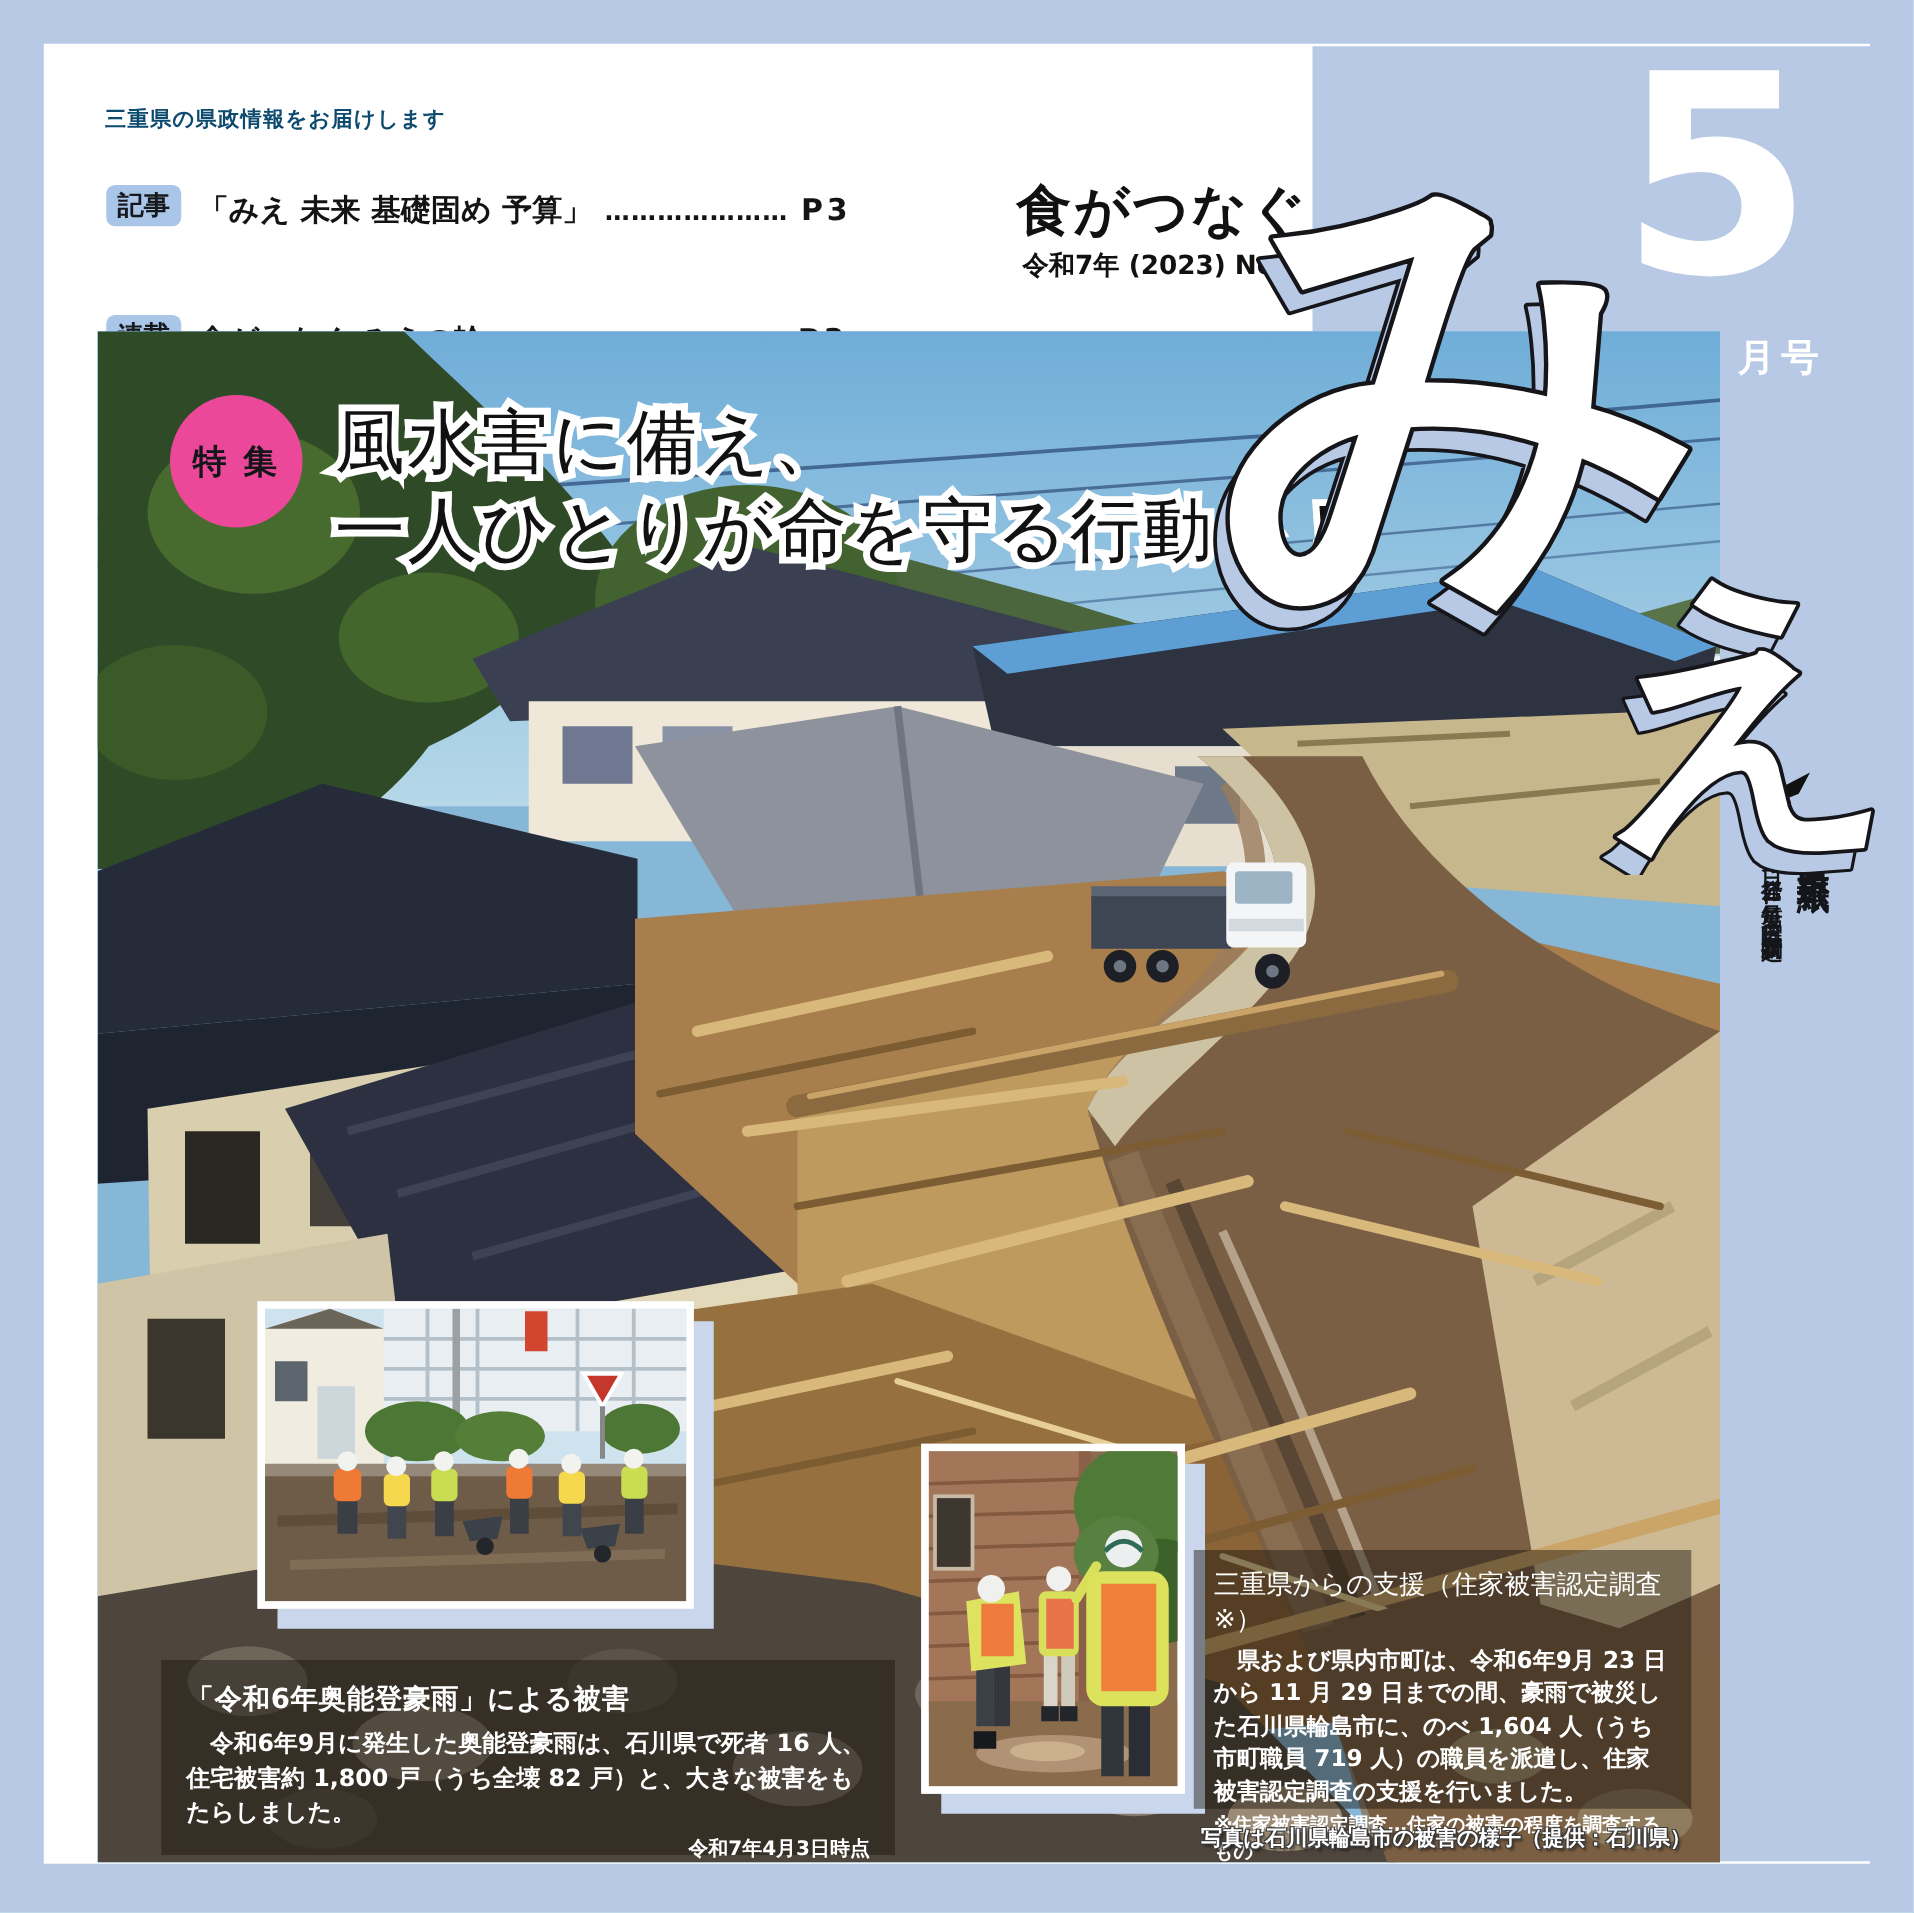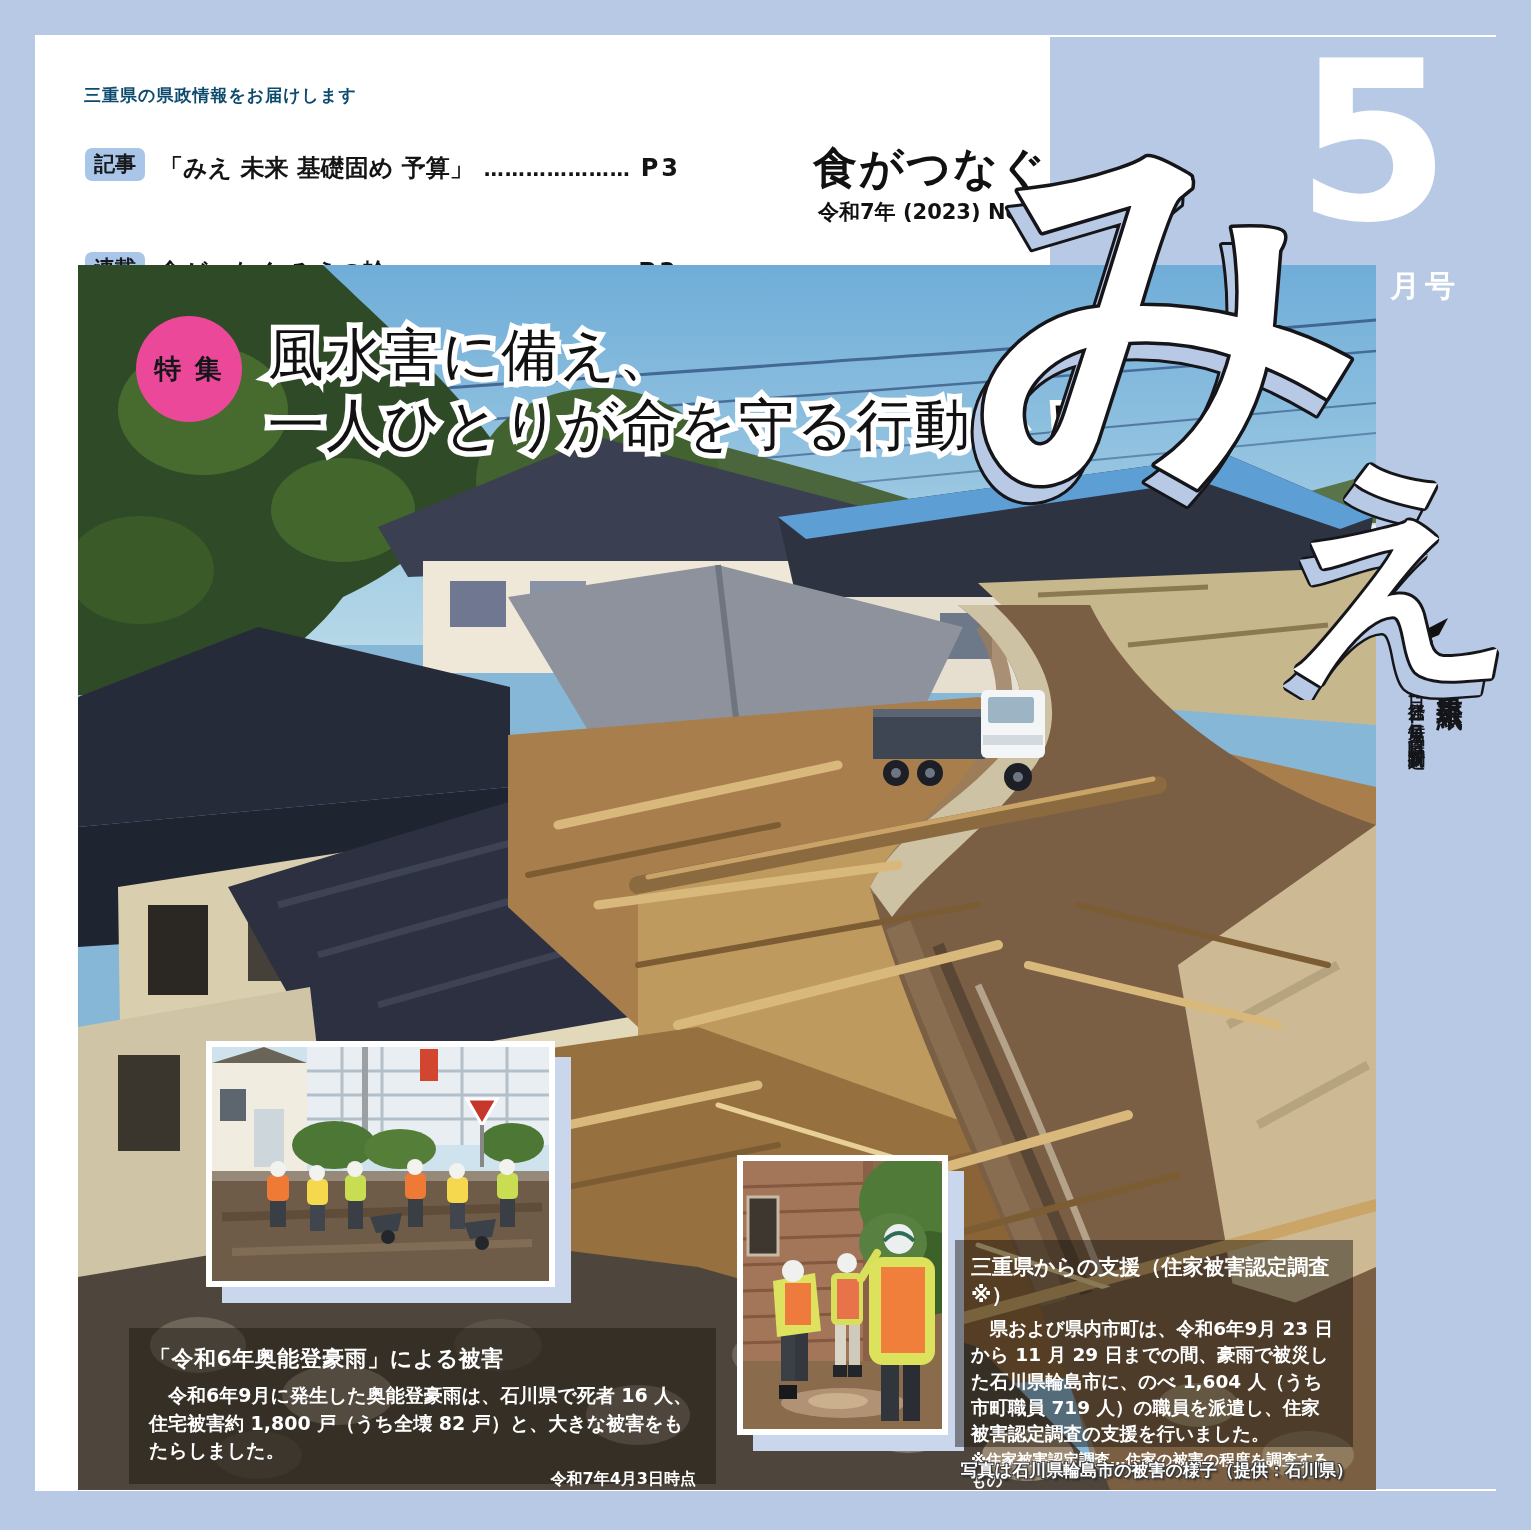--- a/index.html
+++ b/index.html
@@ -48,7 +48,7 @@
   .cap-title1{font-size:22px;font-weight:bold;margin-bottom:8px;letter-spacing:0.5px;}
   .cap-body1{font-size:19px;line-height:1.45;font-weight:bold;}
   .cap-asof{display:block;text-align:right;font-size:16px;font-weight:bold;margin-top:2px;}
-  .cap-title2{font-size:21px;font-weight:bold;margin-bottom:7px;}
+  .cap-title2{font-size:21px;font-weight:normal;margin-bottom:7px;}
   .cap-body2{font-size:18.5px;line-height:1.42;font-weight:bold;}
   .cap-note{font-size:15.5px;font-weight:bold;margin-top:3px;}
   .credit{position:absolute;right:23px;top:1194px;font-size:17px;font-weight:bold;color:#ffffff;

